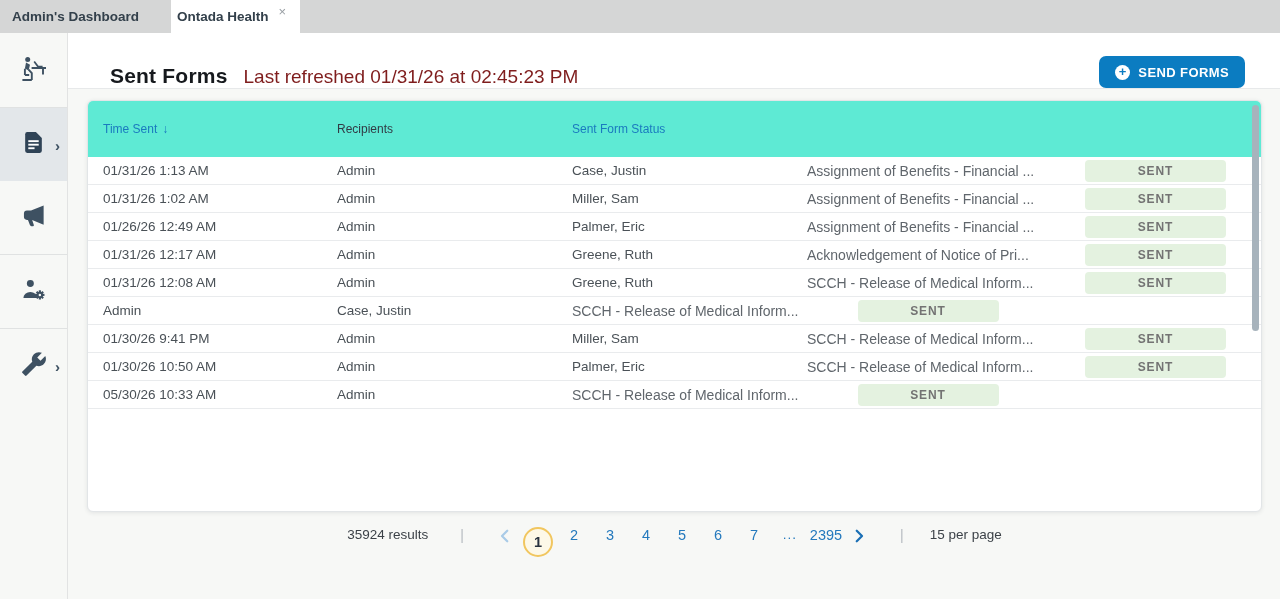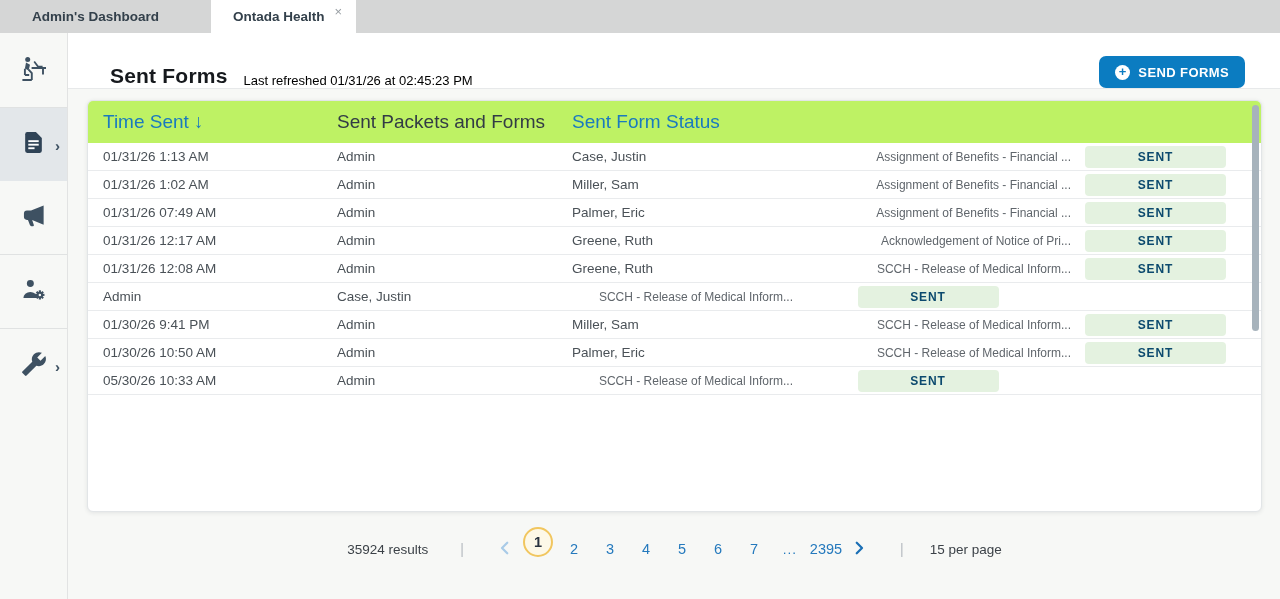--- a/index.html
+++ b/index.html
@@ -9,7 +9,7 @@
   
   .tabbar { height:33px; background:#d5d6d6; display:flex; align-items:stretch; }
   .tab { display:flex; align-items:center; padding:0 24px; font-size:13.5px; font-weight:700; color:#33404b; cursor:pointer; }
-  .tab.inactive { padding-left:32px; }
+  .tab.inactive { padding-left:12px; }
   .tab.active { background:#ffffff; margin-left:28px; padding:0 14px 0 22px; }
   .tab-close { margin-left:10px; font-size:13px; font-weight:400; color:#979da2; transform:translateY(-5px); }
 

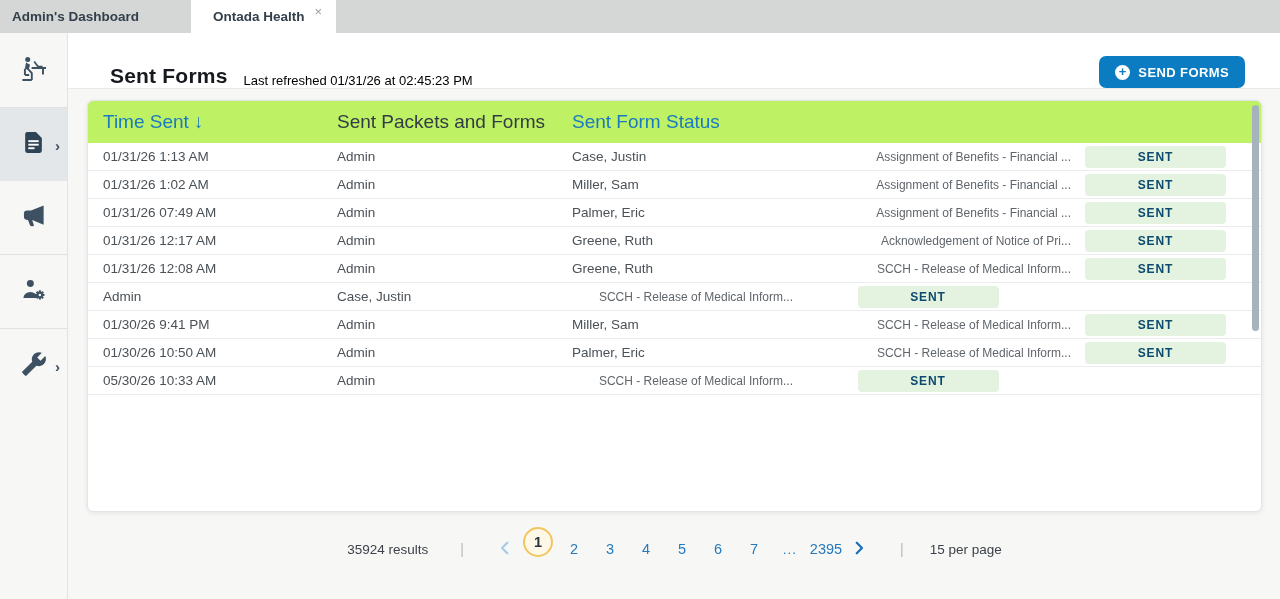--- a/index.html
+++ b/index.html
@@ -10,7 +10,7 @@
   .tabbar { height:33px; background:#d5d6d6; display:flex; align-items:stretch; }
   .tab { display:flex; align-items:center; padding:0 24px; font-size:13.5px; font-weight:700; color:#33404b; cursor:pointer; }
   .tab.inactive { padding-left:12px; }
-  .tab.active { background:#ffffff; margin-left:28px; padding:0 14px 0 22px; }
+  .tab.active { background:#ffffff; margin-left:8px; padding:0 14px 0 6px; }
   .tab-close { margin-left:10px; font-size:13px; font-weight:400; color:#979da2; transform:translateY(-5px); }
 
   

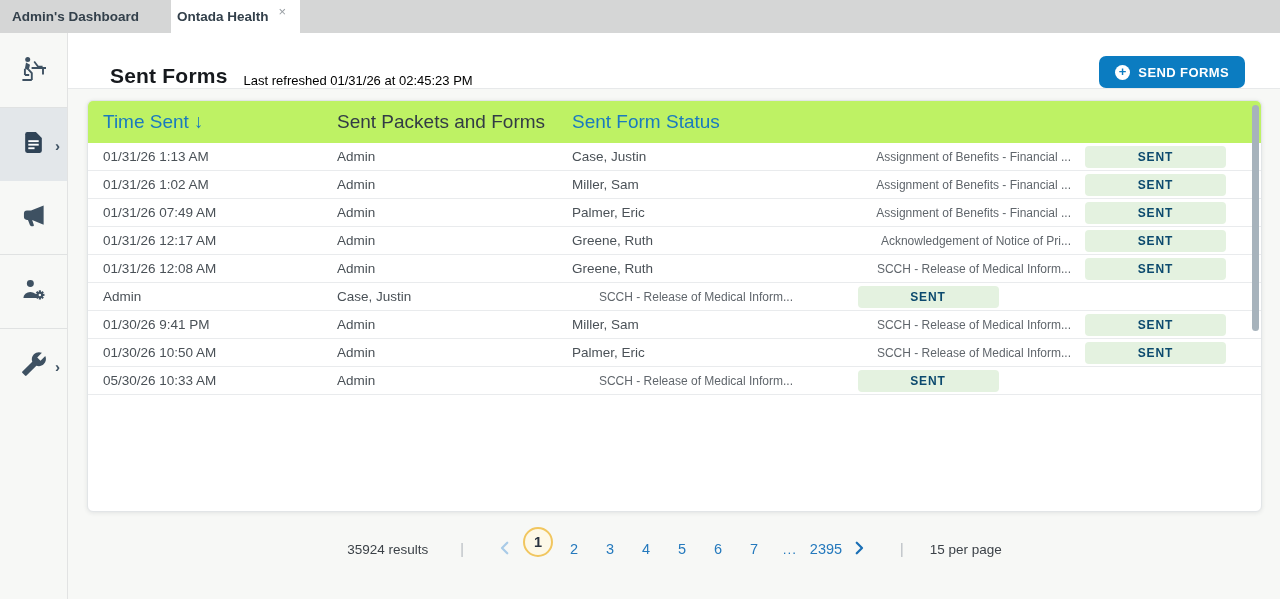--- a/index.html
+++ b/index.html
@@ -27,7 +27,7 @@
   .content { flex:1; display:flex; flex-direction:column; background:#f7f8f6; min-width:0; }
   .page-header { height:56px; background:#ffffff; border-bottom:1px solid #e7e9ea; display:flex; align-items:flex-end; padding:0 35px 0 42px; flex:0 0 auto; }
   .page-title { font-size:21px; font-weight:600; color:#16191d; letter-spacing:.2px; }
-  .refreshed { margin-left:16px; font-size:13px; color:#000000; }
+  .refreshed { margin-left:16px; font-size:19px; color:#7f1d1d; }
   .send-btn { margin-left:auto; background:#0b7cc1; color:#fff; border:none; border-radius:7px; height:32px; padding:0 16px; font-size:13px; font-weight:700; letter-spacing:.4px; display:flex; align-items:center; gap:8px; cursor:pointer; }
   .plus-circle { width:15px; height:15px; background:#ffffff; border-radius:50%; color:#0b7cc1; display:flex; align-items:center; justify-content:center; font-size:13px; font-weight:700; line-height:1; padding-bottom:1px; }
 

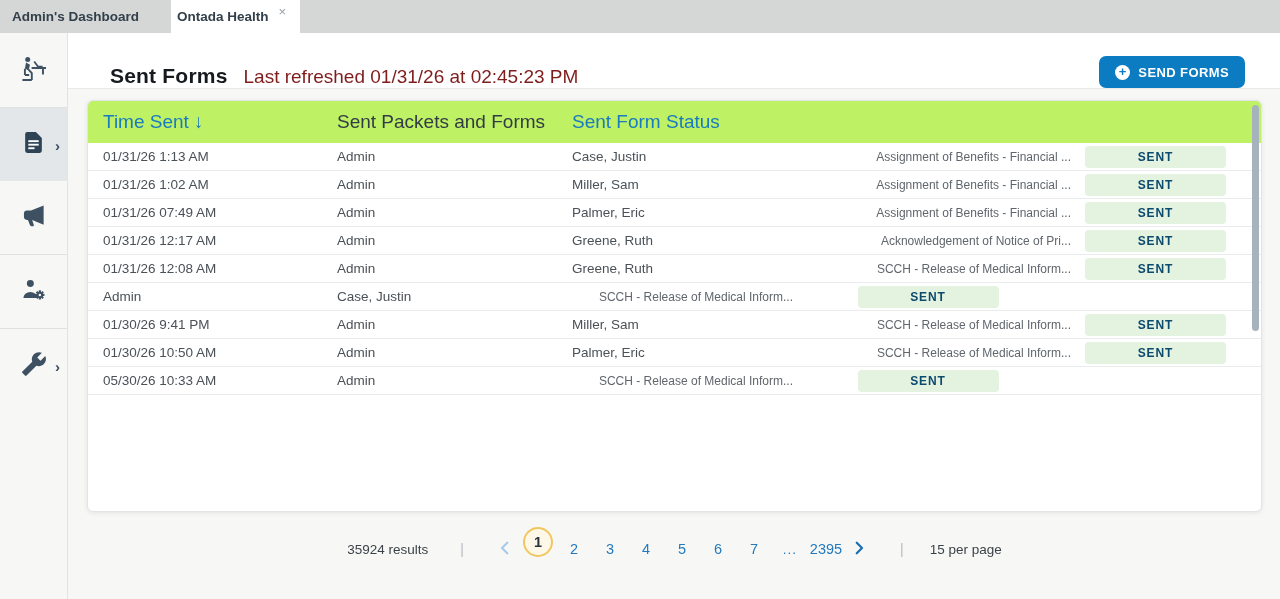--- a/index.html
+++ b/index.html
@@ -36,7 +36,7 @@
   
   .card { position:relative; background:#ffffff; border:1px solid #e2e5e7; border-radius:6px; box-shadow:0 1px 4px rgba(40,50,60,.10); height:412px; overflow:hidden; }
   .grid-cols { display:grid; grid-template-columns:234px 235px 235px 278px 1fr; align-items:center; padding-left:15px; }
-  .thead { height:42px; background:#bef264; font-size:19px; }
+  .thead { height:56px; background:#5eead4; font-size:12px; }
   .th { color:#323b45; }
   .th.sortable { color:#1a7abf; cursor:pointer; }
   .sort-arrow { font-weight:700; margin-left:5px; }

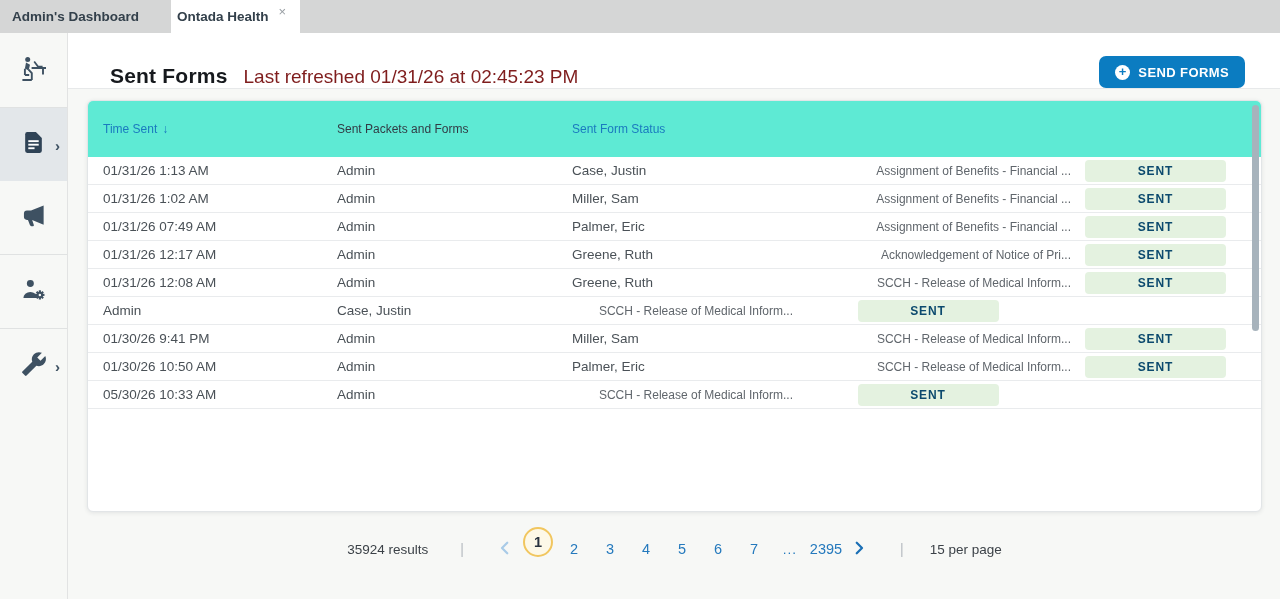--- a/index.html
+++ b/index.html
@@ -155,6 +155,9 @@
         <div class="thead grid-cols">
           <div class="th sortable">
             <span>Time Sent</span><span class="sort-arrow">↓</span>
+          </div>
+          <div class="th">
+            <span>Recipients</span>
           </div>
           <div class="th">
             <span>Sent Packets and Forms</span>

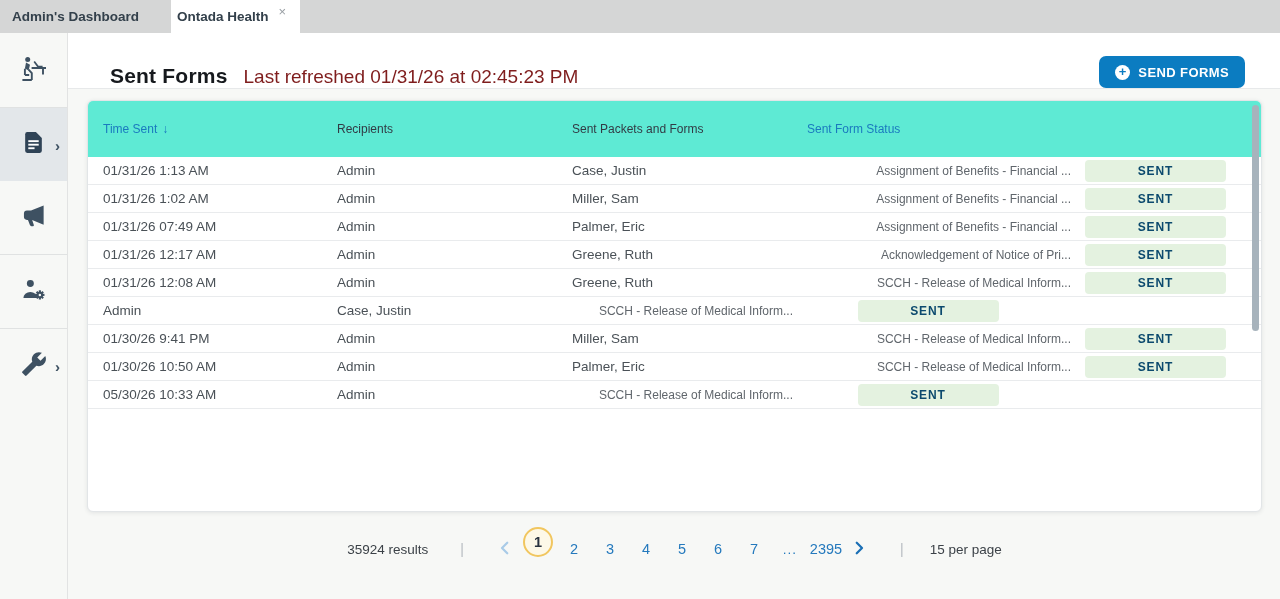--- a/index.html
+++ b/index.html
@@ -158,9 +158,6 @@
           </div>
           <div class="th">
             <span>Recipients</span>
-          </div>
-          <div class="th">
-            <span>Sent Packets and Forms</span>
           </div>
           <div class="th sortable">
             <span>Sent Form Status</span>

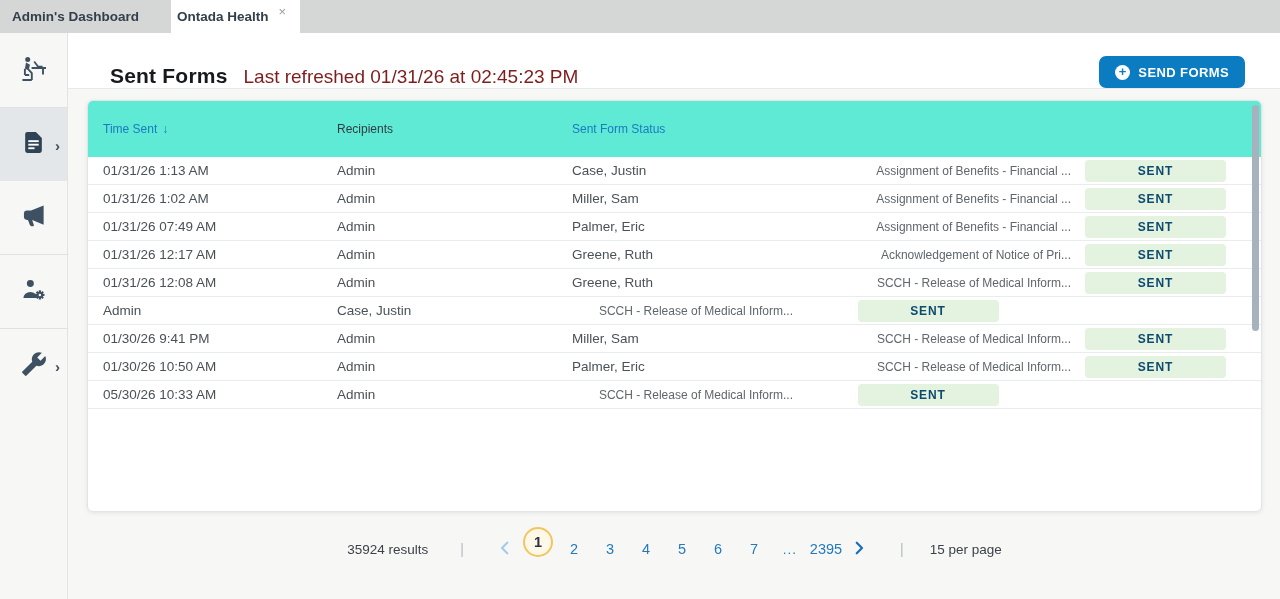--- a/index.html
+++ b/index.html
@@ -41,7 +41,7 @@
   .th.sortable { color:#1a7abf; cursor:pointer; }
   .sort-arrow { font-weight:700; margin-left:5px; }
   .trow { height:28px; border-bottom:1px solid #e9ebed; font-size:13.5px; color:#4a5157; background:#fff; }
-  .td.forms { color:#60666c; font-size:12px; padding-right:14px; white-space:nowrap; overflow:hidden;text-align:right; }
+  .td.forms { color:#60666c; font-size:14px; padding-right:14px; white-space:nowrap; overflow:hidden; }
   .td.status { display:flex; justify-content:center; padding-right:36px; }
   .badge { background:#e4f2e0; color:#0c4a6e; font-size:12px; font-weight:700; letter-spacing:.9px; width:141px; padding:4px 0; text-align:center; border-radius:4px; }
   .scroll-thumb { position:absolute; top:4px; right:2px; width:7px; height:226px; background:#a7b3bc; border-radius:4px; cursor:pointer; }

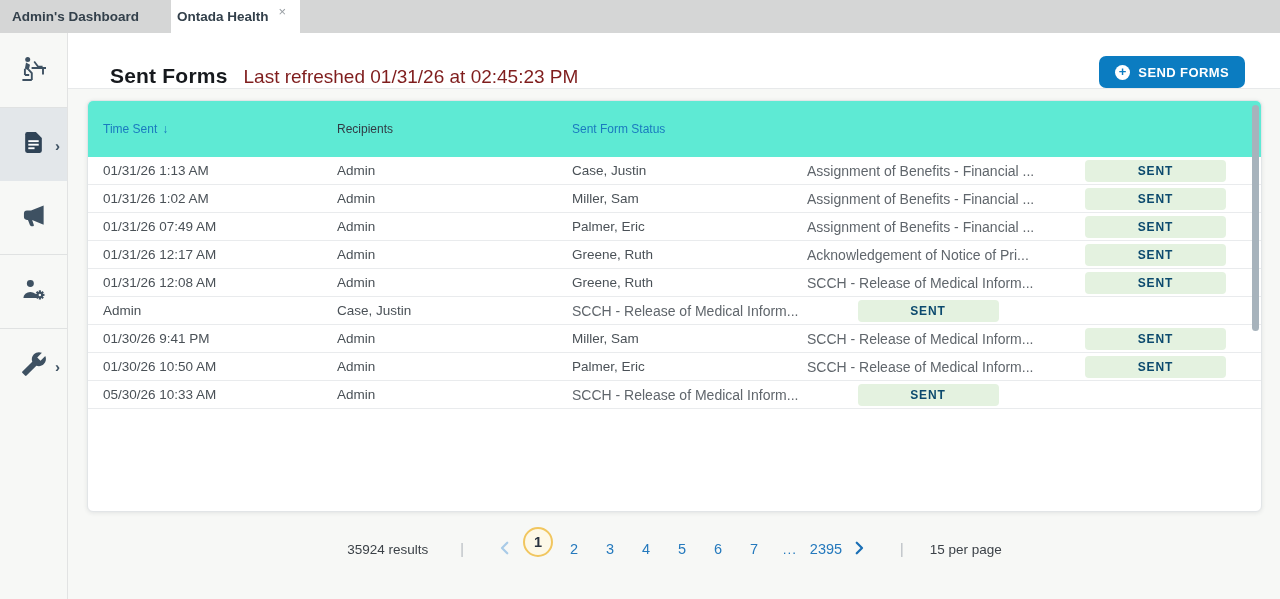--- a/index.html
+++ b/index.html
@@ -43,7 +43,7 @@
   .trow { height:28px; border-bottom:1px solid #e9ebed; font-size:13.5px; color:#4a5157; background:#fff; }
   .td.forms { color:#60666c; font-size:14px; padding-right:14px; white-space:nowrap; overflow:hidden; }
   .td.status { display:flex; justify-content:center; padding-right:36px; }
-  .badge { background:#e4f2e0; color:#0c4a6e; font-size:12px; font-weight:700; letter-spacing:.9px; width:141px; padding:4px 0; text-align:center; border-radius:4px; }
+  .badge { background:#e4f2e0; color:#737373; font-size:12px; font-weight:700; letter-spacing:.9px; width:141px; padding:4px 0; text-align:center; border-radius:4px; }
   .scroll-thumb { position:absolute; top:4px; right:2px; width:7px; height:226px; background:#a7b3bc; border-radius:4px; cursor:pointer; }
 
   

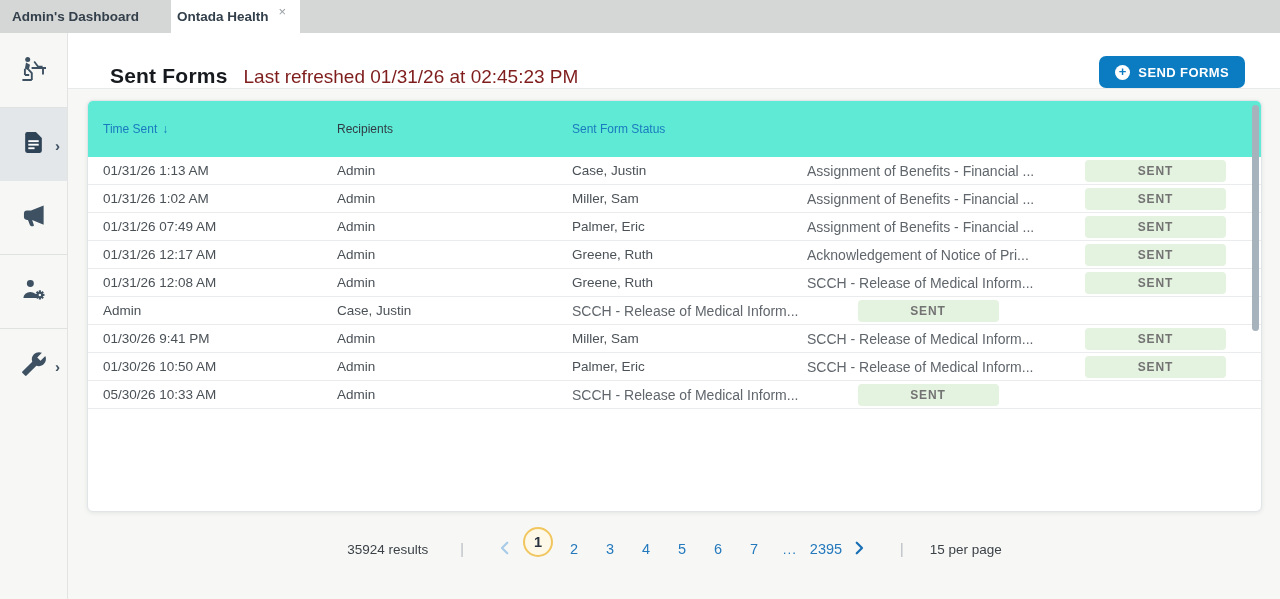--- a/index.html
+++ b/index.html
@@ -183,7 +183,7 @@
             </div>
         </div>
         <div class="trow grid-cols">
-          <div class="td">01/31/26 07:49 AM</div>
+          <div class="td">01/26/26 12:49 AM</div>
           <div class="td">Admin</div>
           <div class="td">Palmer, Eric</div>
           <div class="td forms">Assignment of Benefits - Financial ...</div>

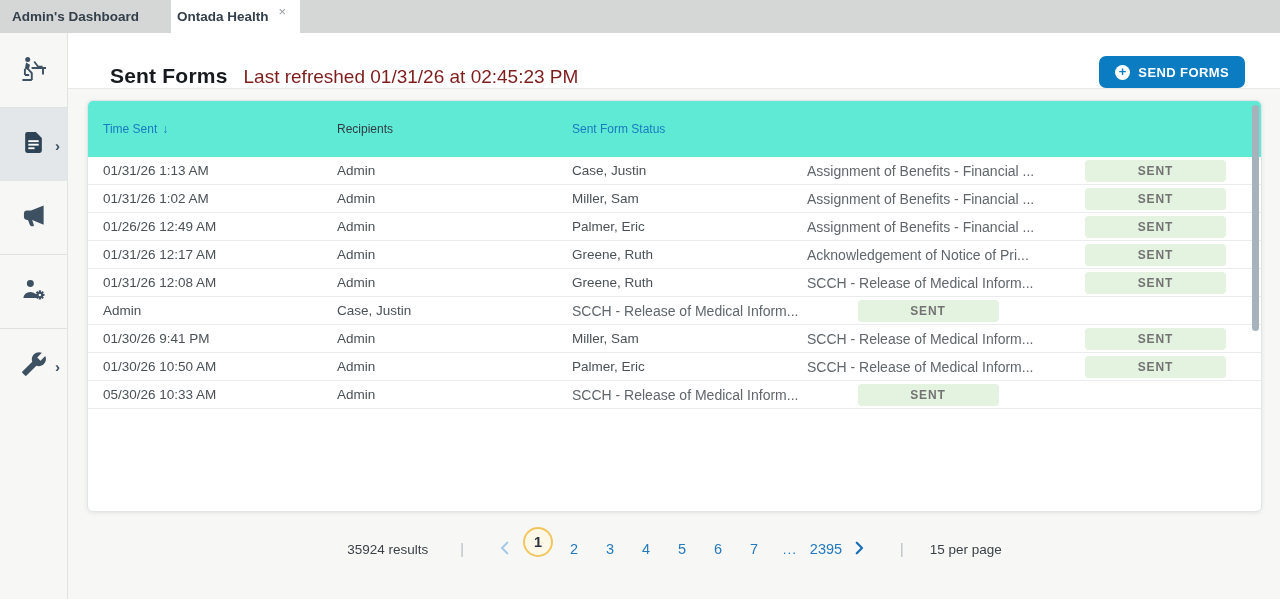--- a/index.html
+++ b/index.html
@@ -47,7 +47,7 @@
   .scroll-thumb { position:absolute; top:4px; right:2px; width:7px; height:226px; background:#a7b3bc; border-radius:4px; cursor:pointer; }
 
   
-  .pagination { margin-top:15px; display:flex; align-items:flex-end; justify-content:center; font-size:13.5px; color:#3c4248; }
+  .pagination { margin-top:15px; display:flex; align-items:flex-start; justify-content:center; font-size:13.5px; color:#3c4248; }
   .results { margin-right:6px; }
   .pipe { color:#b6bac0; margin:0 26px; font-size:14px; }
   .chev { display:flex; align-items:center; cursor:pointer; margin:0 6px; }

